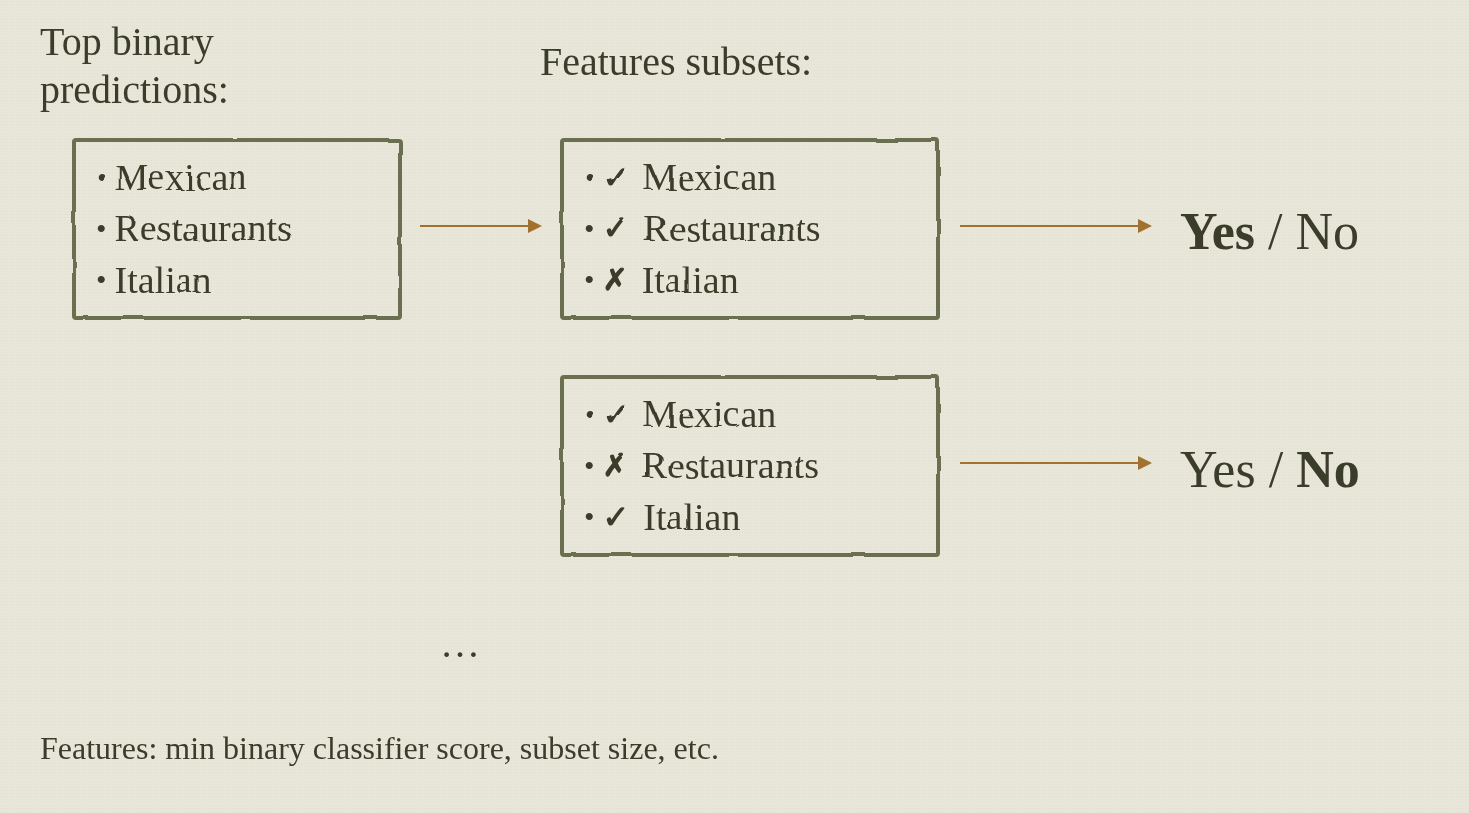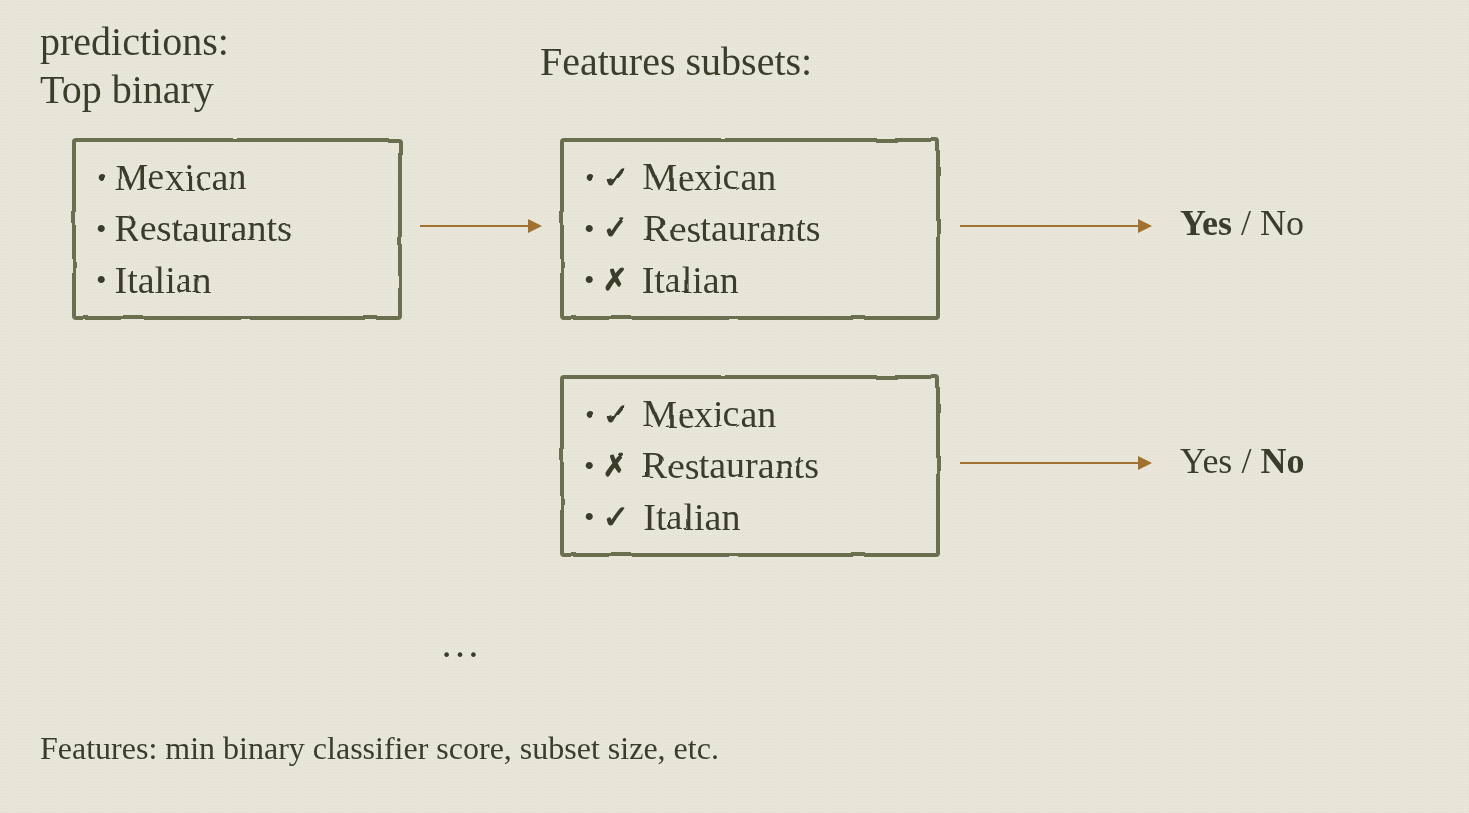--- a/index.html
+++ b/index.html
@@ -102,8 +102,8 @@
 </svg>
 
 <div class="heading" style="left:40px; top:18px;">
+  <div>Top binary</div>
   <div>predictions:</div>
-  <div>Top binary</div>
 </div>
 <div class="heading" style="left:540px; top:38px;">Features subsets:</div>
 

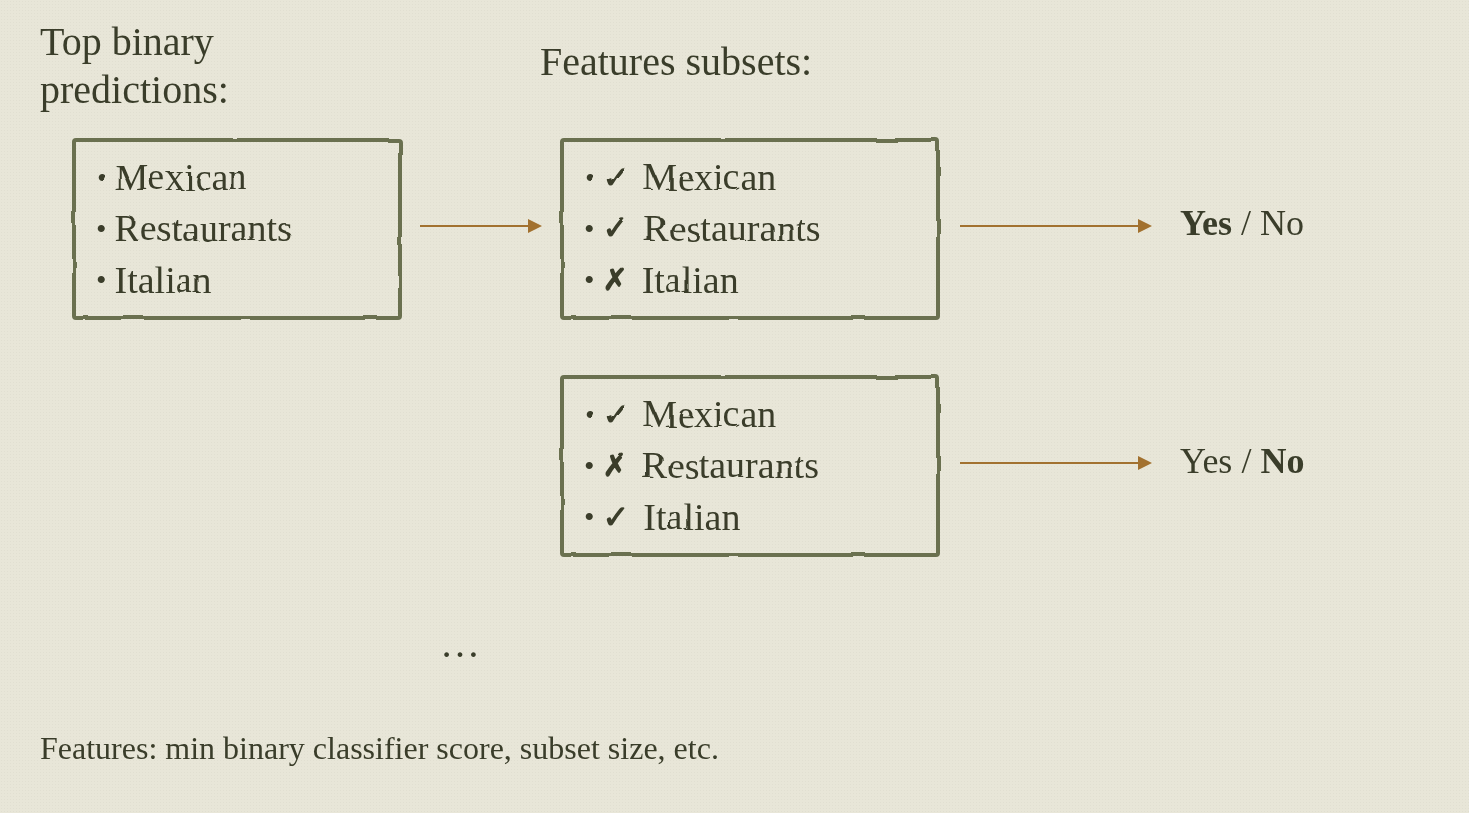--- a/index.html
+++ b/index.html
@@ -75,7 +75,7 @@
   }
   .decision {
     position: absolute;
-    font-size: 36px;
+    font-size: 52px;
     color: #3a3d2a;
   }
   .bold { font-weight: bold; }

